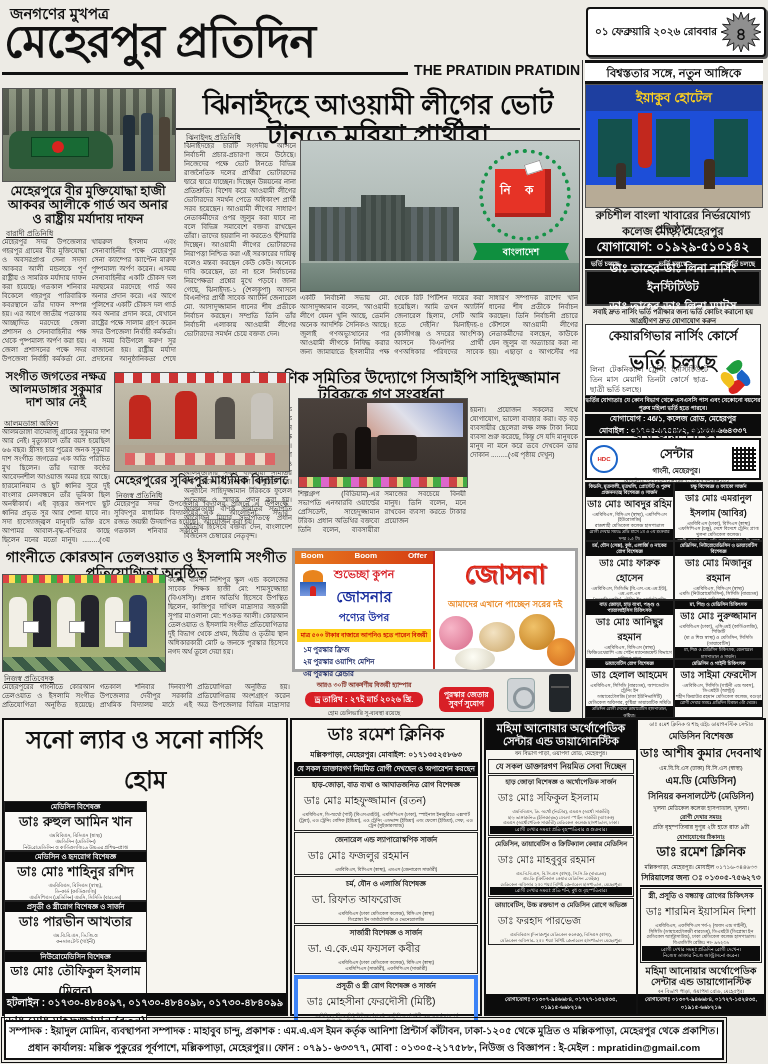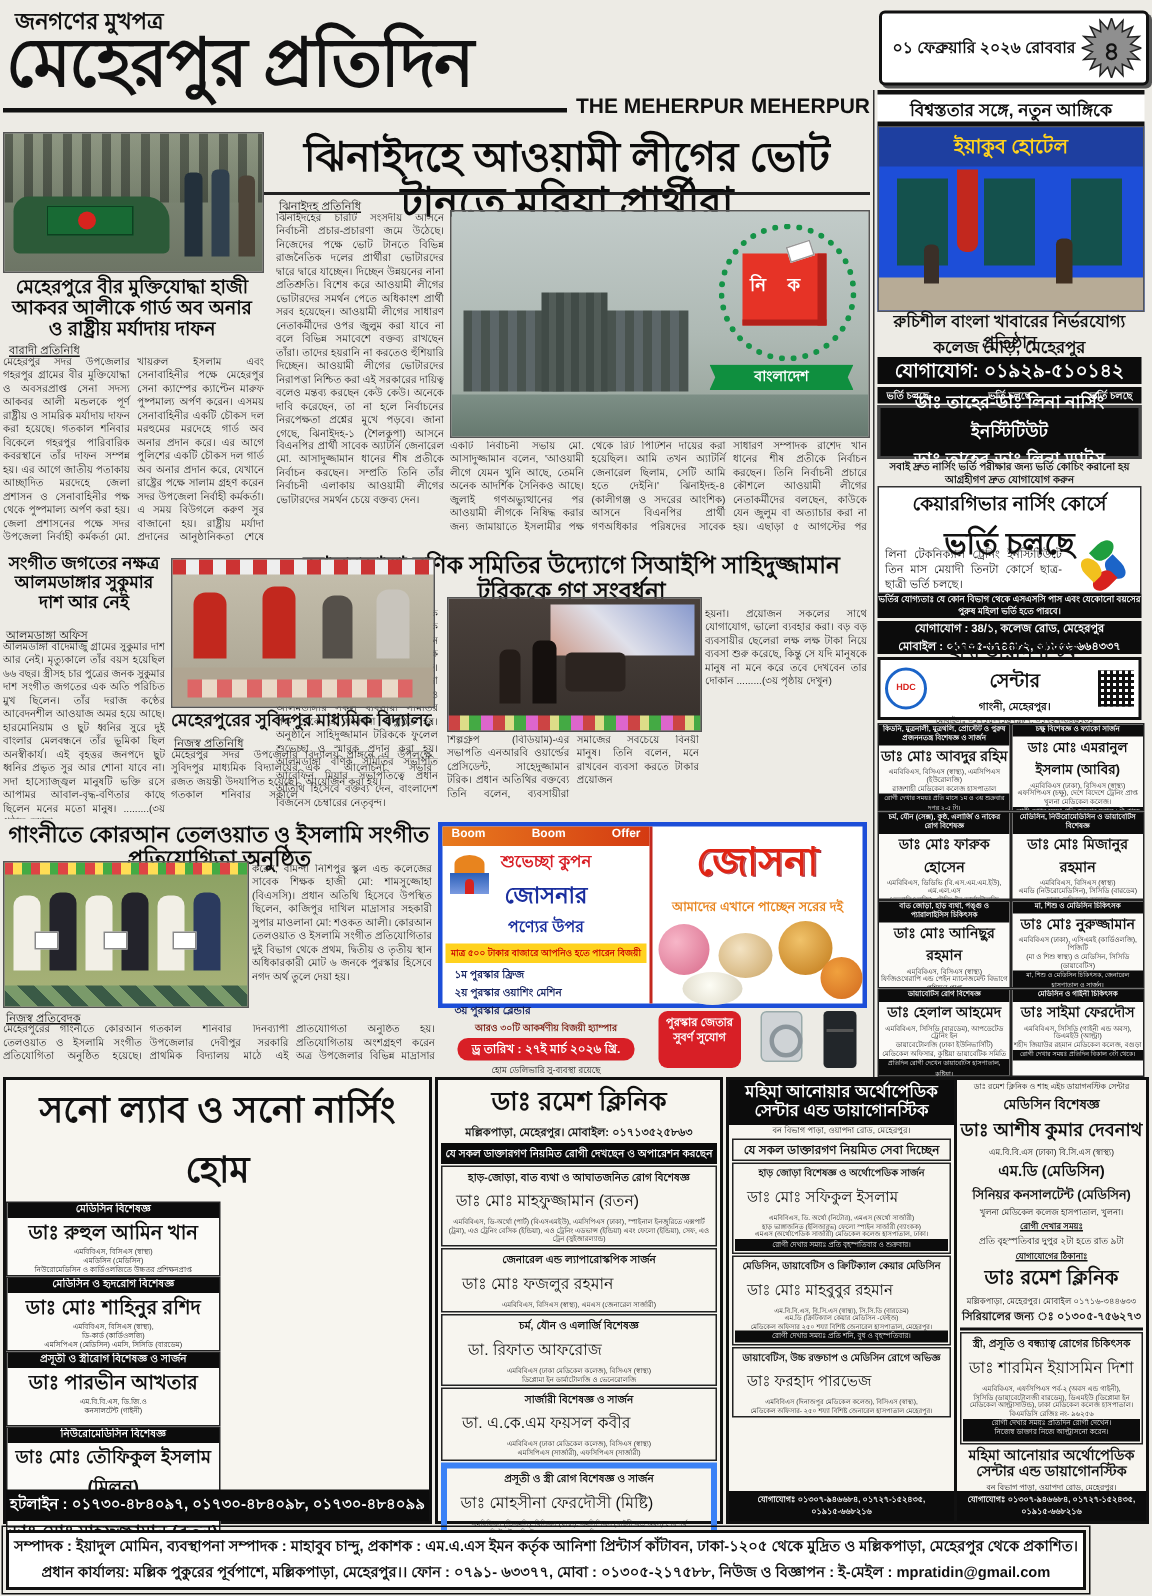--- a/index.html
+++ b/index.html
@@ -31,7 +31,7 @@
   <div class="abs" style="left:4px;top:14px;width:576px;font-size:45px;font-weight:800;letter-spacing:-1px;line-height:1.25">মেহেরপুর প্রতিদিন</div>
   <div class="abs" style="left:2px;top:62px;width:578px;display:flex;align-items:flex-end">
     <div style="flex:1;border-bottom:3px solid #111;margin-bottom:3px"></div>
-    <div class="b" style="font-size:14px;padding-left:6px">THE MEHERPUR MEHERPUR</div>
+    <div class="b" style="font-size:14px;padding-left:6px">THE PRATIDIN PRATIDIN</div>
   </div>
   <div class="abs" style="left:586px;top:7px;width:176px;height:46px;background:#fff;border:2px solid #111;border-radius:4px;box-shadow:2px 2px 0 #555;display:flex;align-items:center">
     <div class="b" style="font-size:10.5px;padding-left:7px;flex:1">০১ ফেব্রুয়ারি ২০২৬ রোববার</div>

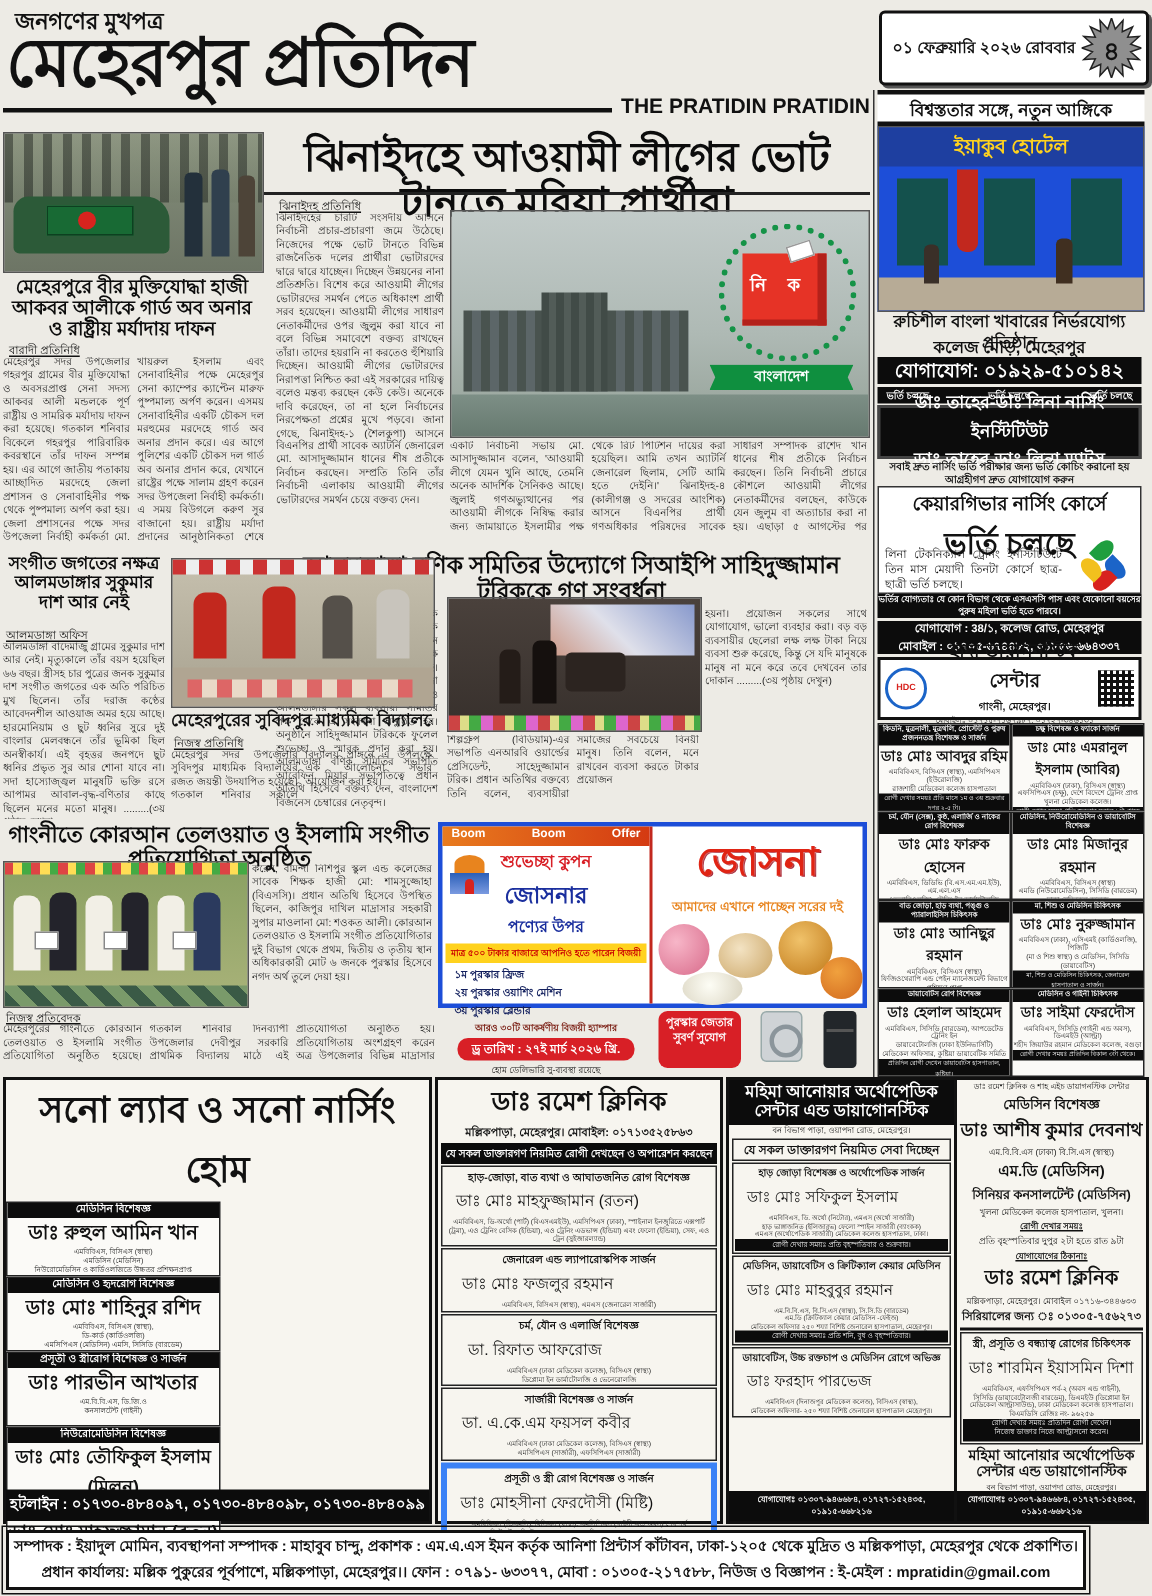--- a/index.html
+++ b/index.html
@@ -85,7 +85,7 @@
   </div>
   <div class="abs bar ctr" style="left:585px;top:396px;width:176px;height:16px;font-size:5.8px;font-weight:bold;line-height:1.35;padding-top:1px;box-sizing:border-box">ভর্তির যোগ্যতাঃ যে কোন বিভাগ থেকে এসএসসি পাস এবং যেকোনো বয়সের পুরুষ মহিলা ভর্তি হতে পারবে।</div>
   <div class="abs bar ctr" style="left:585px;top:414px;width:176px;height:22px;font-size:7.5px;font-weight:bold;display:flex;flex-direction:column;justify-content:center">
-    <div>যোগাযোগ : 38/১, কলেজ রোড, মেহেরপুর</div>
+    <div>যোগাযোগ : 46/১, কলেজ রোড, মেহেরপুর</div>
     <div>মোবাইল : ০১৭০৫-৬৭৪৪৮২, ০১৮৫৬-৬৬৪৩৩৭</div>
   </div>
 

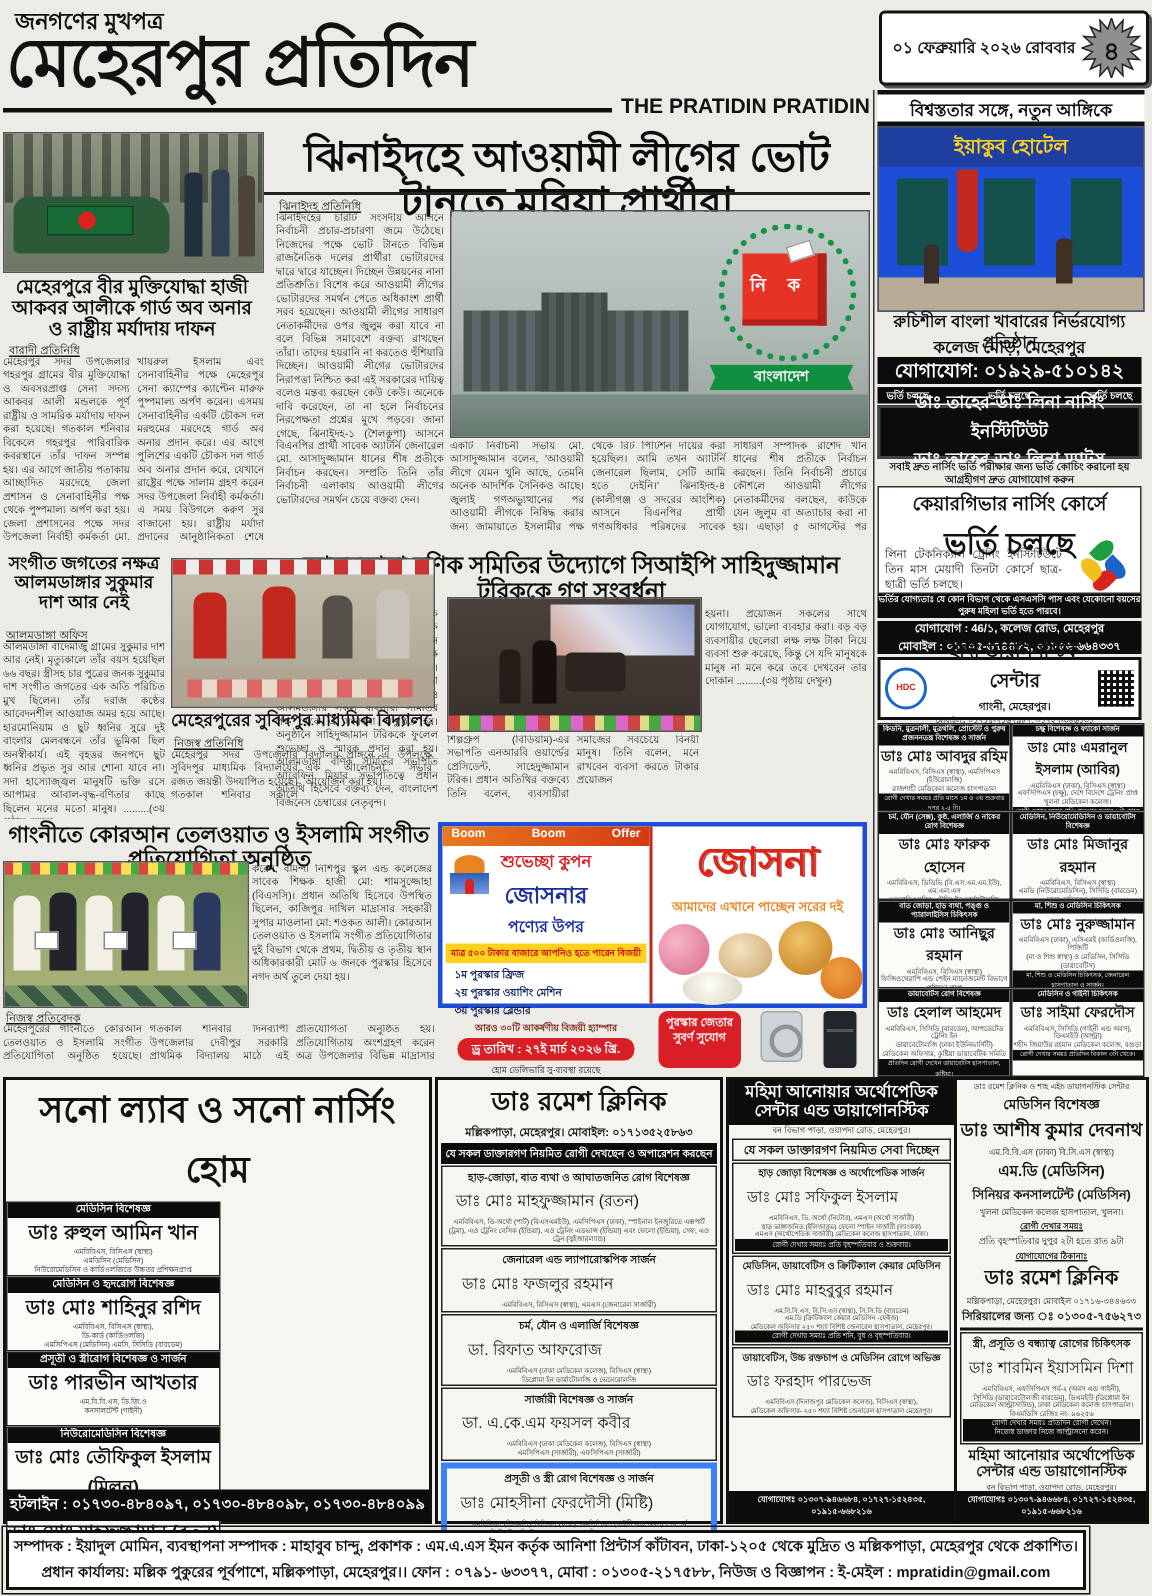--- a/index.html
+++ b/index.html
@@ -250,7 +250,7 @@
   <div class="abs byl" style="left:4px;top:673px">নিজস্ব প্রতিবেদক</div>
   <div class="abs bd c3" style="left:2px;top:683px;width:288px;height:32px;overflow:hidden">মেহেরপুরের গাংনীতে কোরআন তেলওয়াত ও ইসলামি সংগীত প্রতিযোগিতা অনুষ্ঠিত হয়েছে। গতকাল শনিবার দিনব্যাপী উপজেলার দেবীপুর সরকারি প্রাথমিক বিদ্যালয় মাঠে এই প্রতিযোগিতা অনুষ্ঠিত হয়। প্রতিযোগিতায় অংশগ্রহণ করেন অত্র উপজেলার বিভিন্ন মাদ্রাসার শিক্ষার্থীরা। অনুষ্ঠানে উপজেলার ১৯টি মাদ্রাসার শিক্ষার্থীরা প্রতিযোগিতায় অংশগ্রহণ করেন। এছাড়াও কোরআন পাঠশালার উদ্যোগে কুইজ প্রতিযোগিতায় প্রথম, .........(৩য় পৃষ্ঠায় দেখুন)</div>
 
-  <div class="abs" style="left:292px;top:548px;width:286px;height:124px;border:3px solid #1d4ed8;background:#fff;box-sizing:border-box;display:flex">
+  <div class="abs" style="left:292px;top:548px;width:286px;height:124px;border:3px solid #a3a3a3;background:#fff;box-sizing:border-box;display:flex">
     <div style="position:relative;width:50%;border-right:2px solid #c2281e;box-sizing:border-box">
       <div style="height:13px;background:linear-gradient(90deg,#e87b1e,#d43a12);display:flex;justify-content:space-between;padding:0 6px">
         <span style="color:#fff;font-weight:bold;font-size:8px">Boom</span>

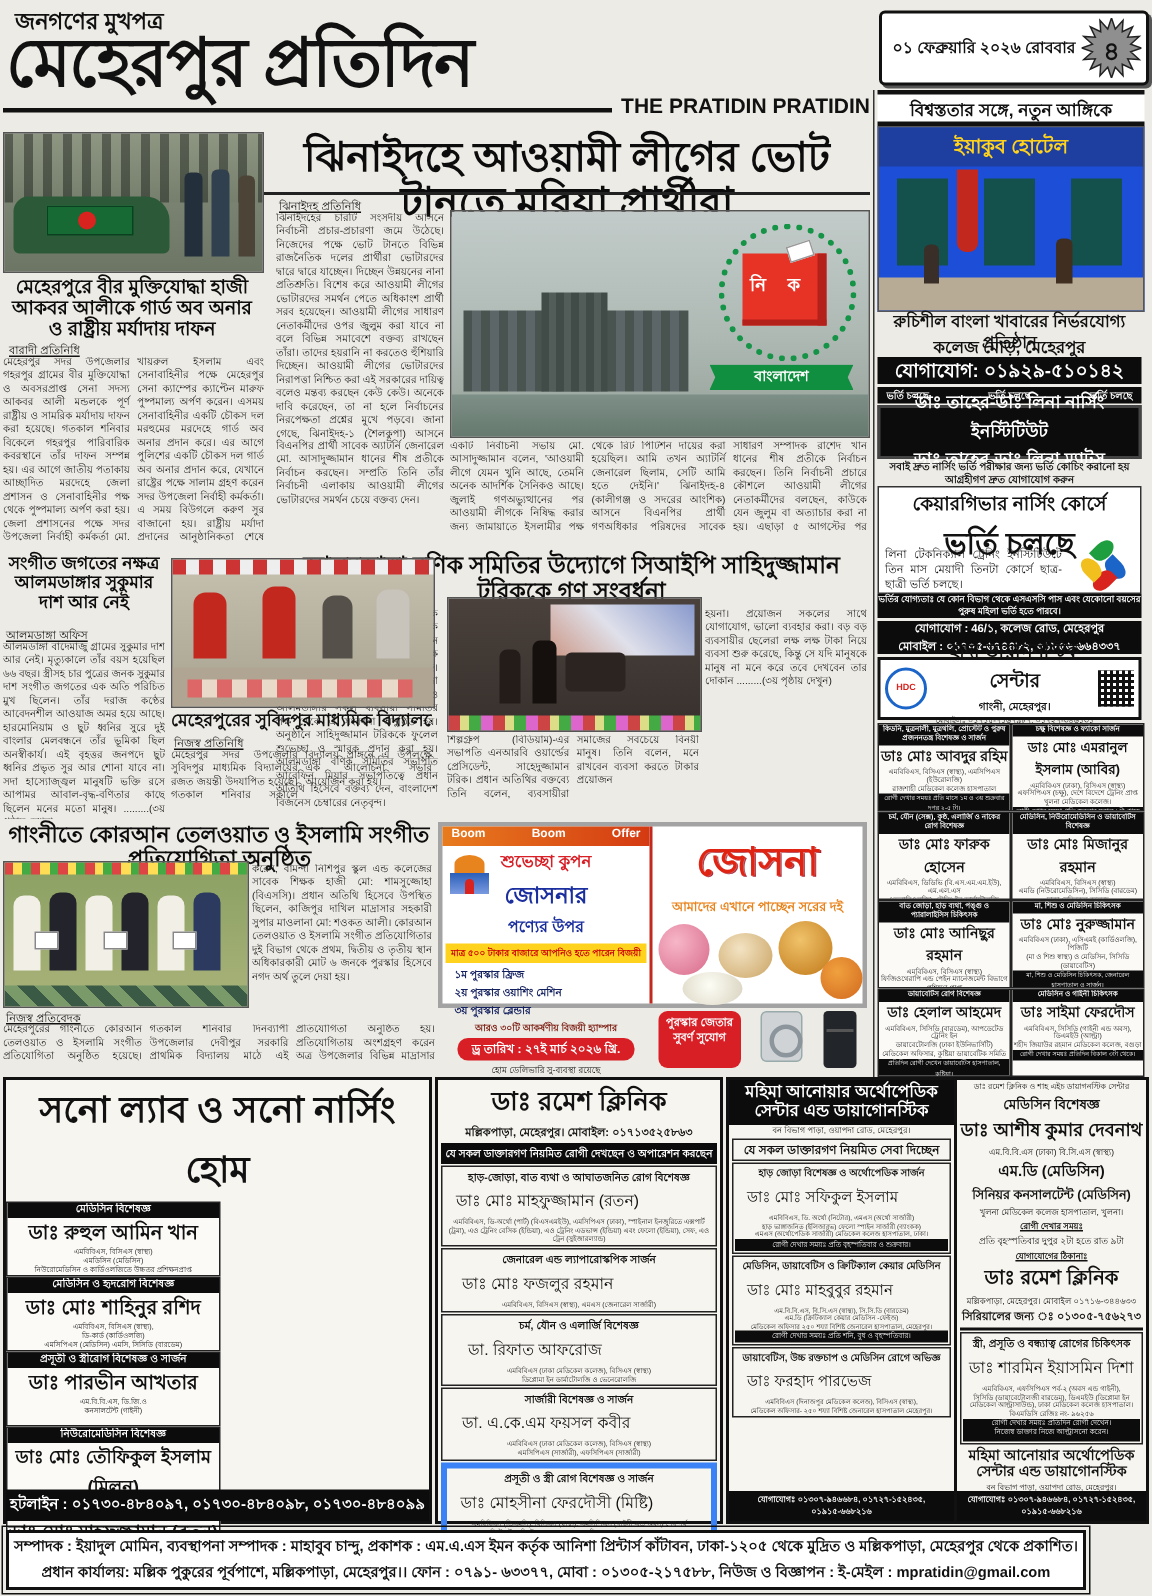--- a/index.html
+++ b/index.html
@@ -290,7 +290,7 @@
         <div class="abs" style="left:112px;top:26px;width:28px;height:28px;border-radius:50%;background:radial-gradient(circle at 40% 35%,#f0a13e,#d2691e)"></div>
         <div class="abs" style="left:20px;top:36px;width:40px;height:22px;border-radius:50%;background:radial-gradient(circle at 45% 40%,#fdfdf5,#d8d2be)"></div>
       </div>
-      <div style="display:flex;justify-content:space-between;padding:0 4px">
+      <div style="display:flex;align-items:flex-end;justify-content:space-between;padding:0 4px">
         <div class="pre ctr" style="background:#d81f26;color:#fff;font-weight:bold;font-size:7.5px;border-radius:6px;padding:3px 5px;line-height:1.3">পুরস্কার জেতার
 সুবর্ণ সুযোগ</div>
         <div style="width:26px;height:32px;background:#cfd3d6;border-radius:4px;border:1px solid #9aa;position:relative">

